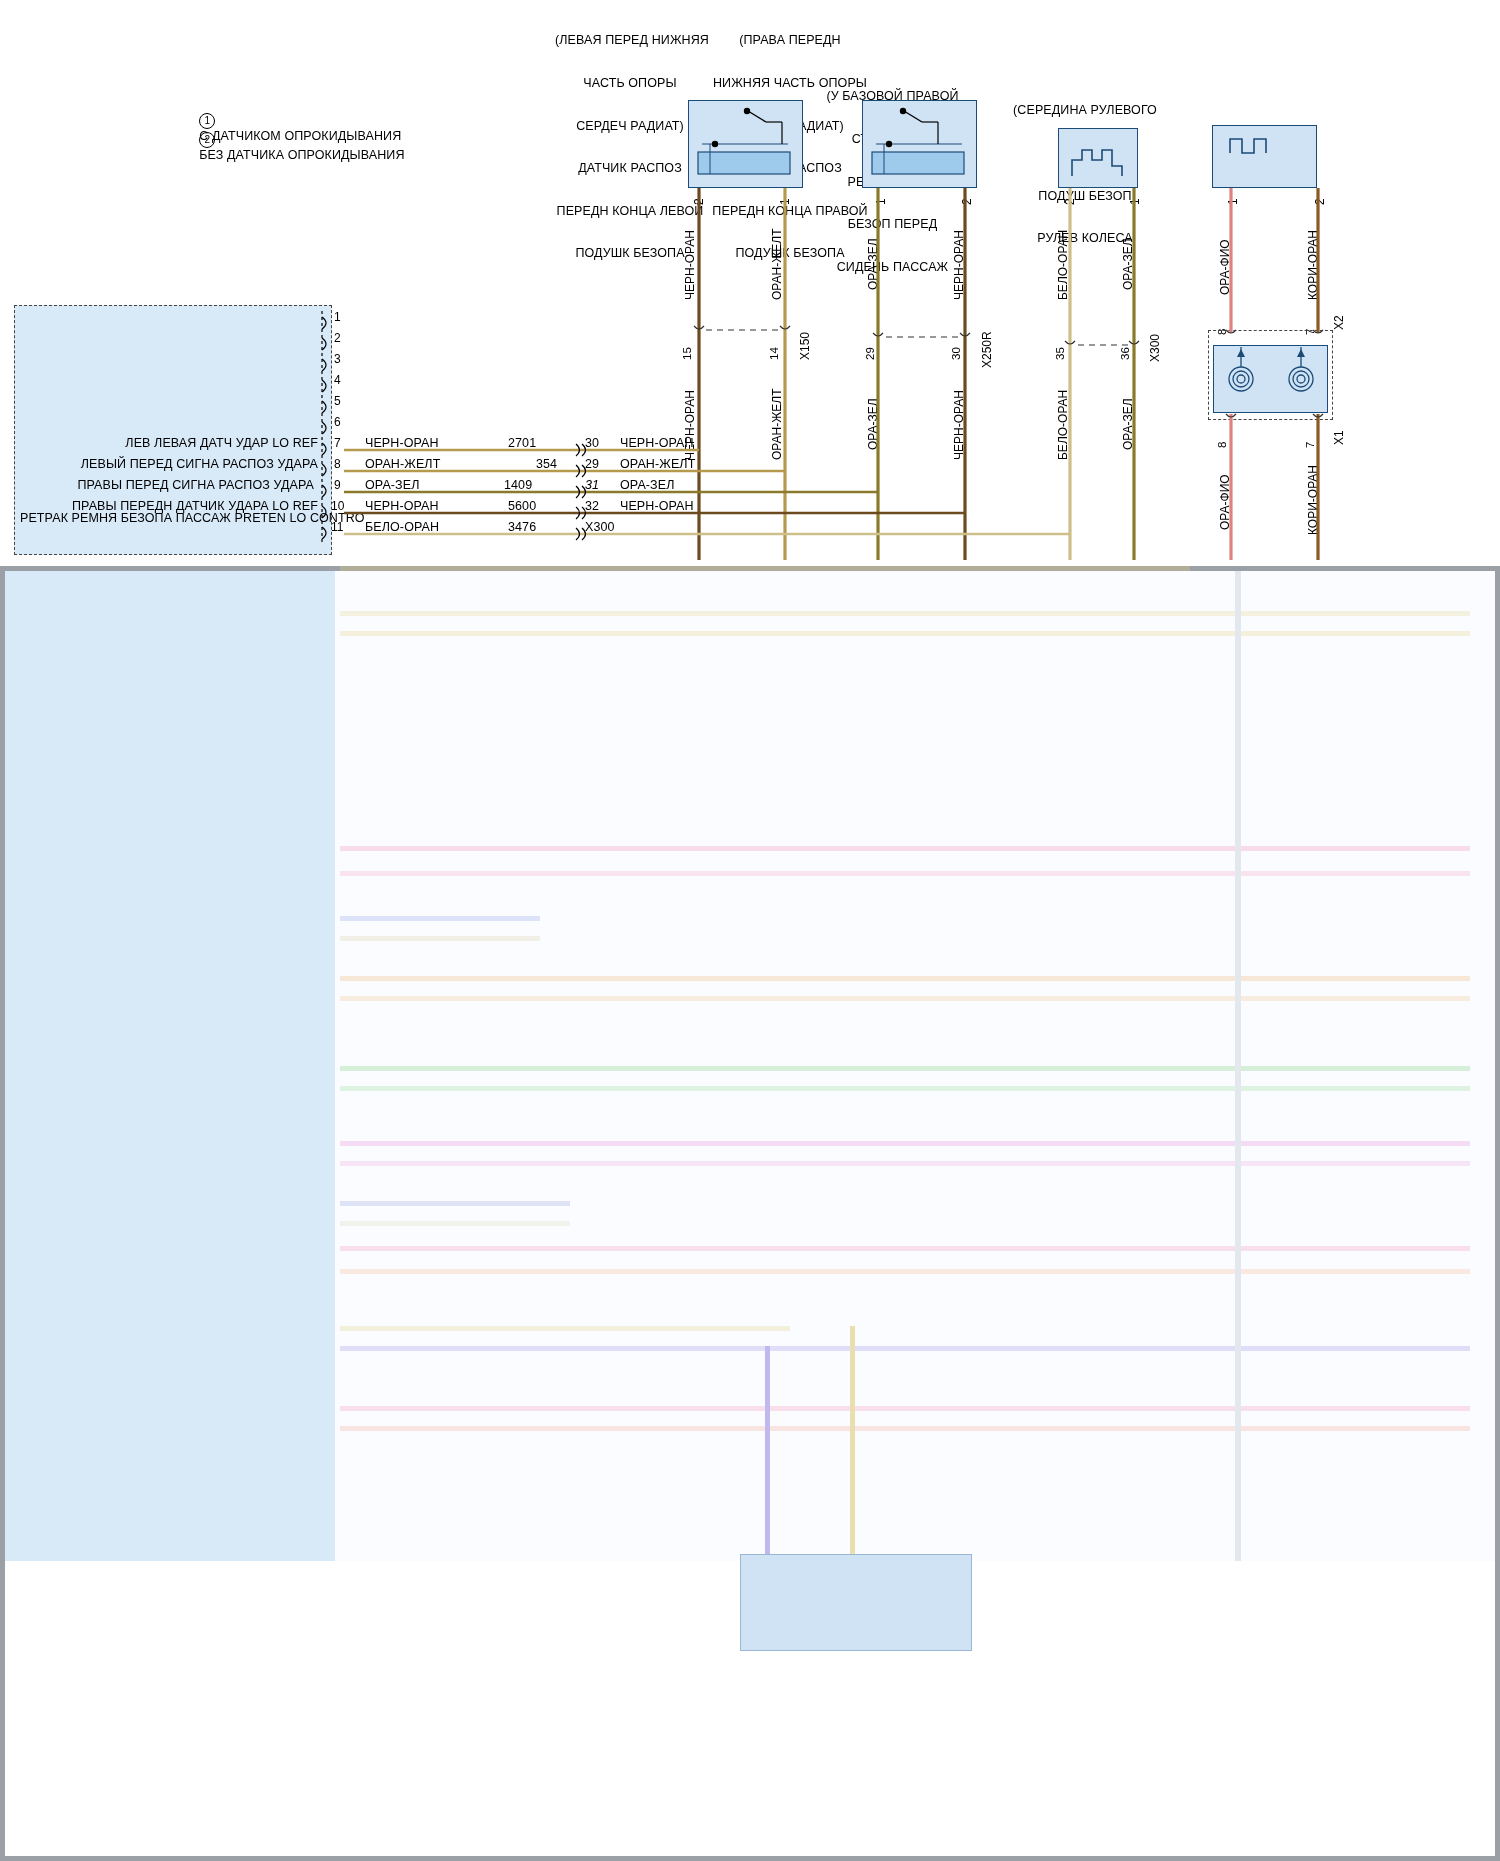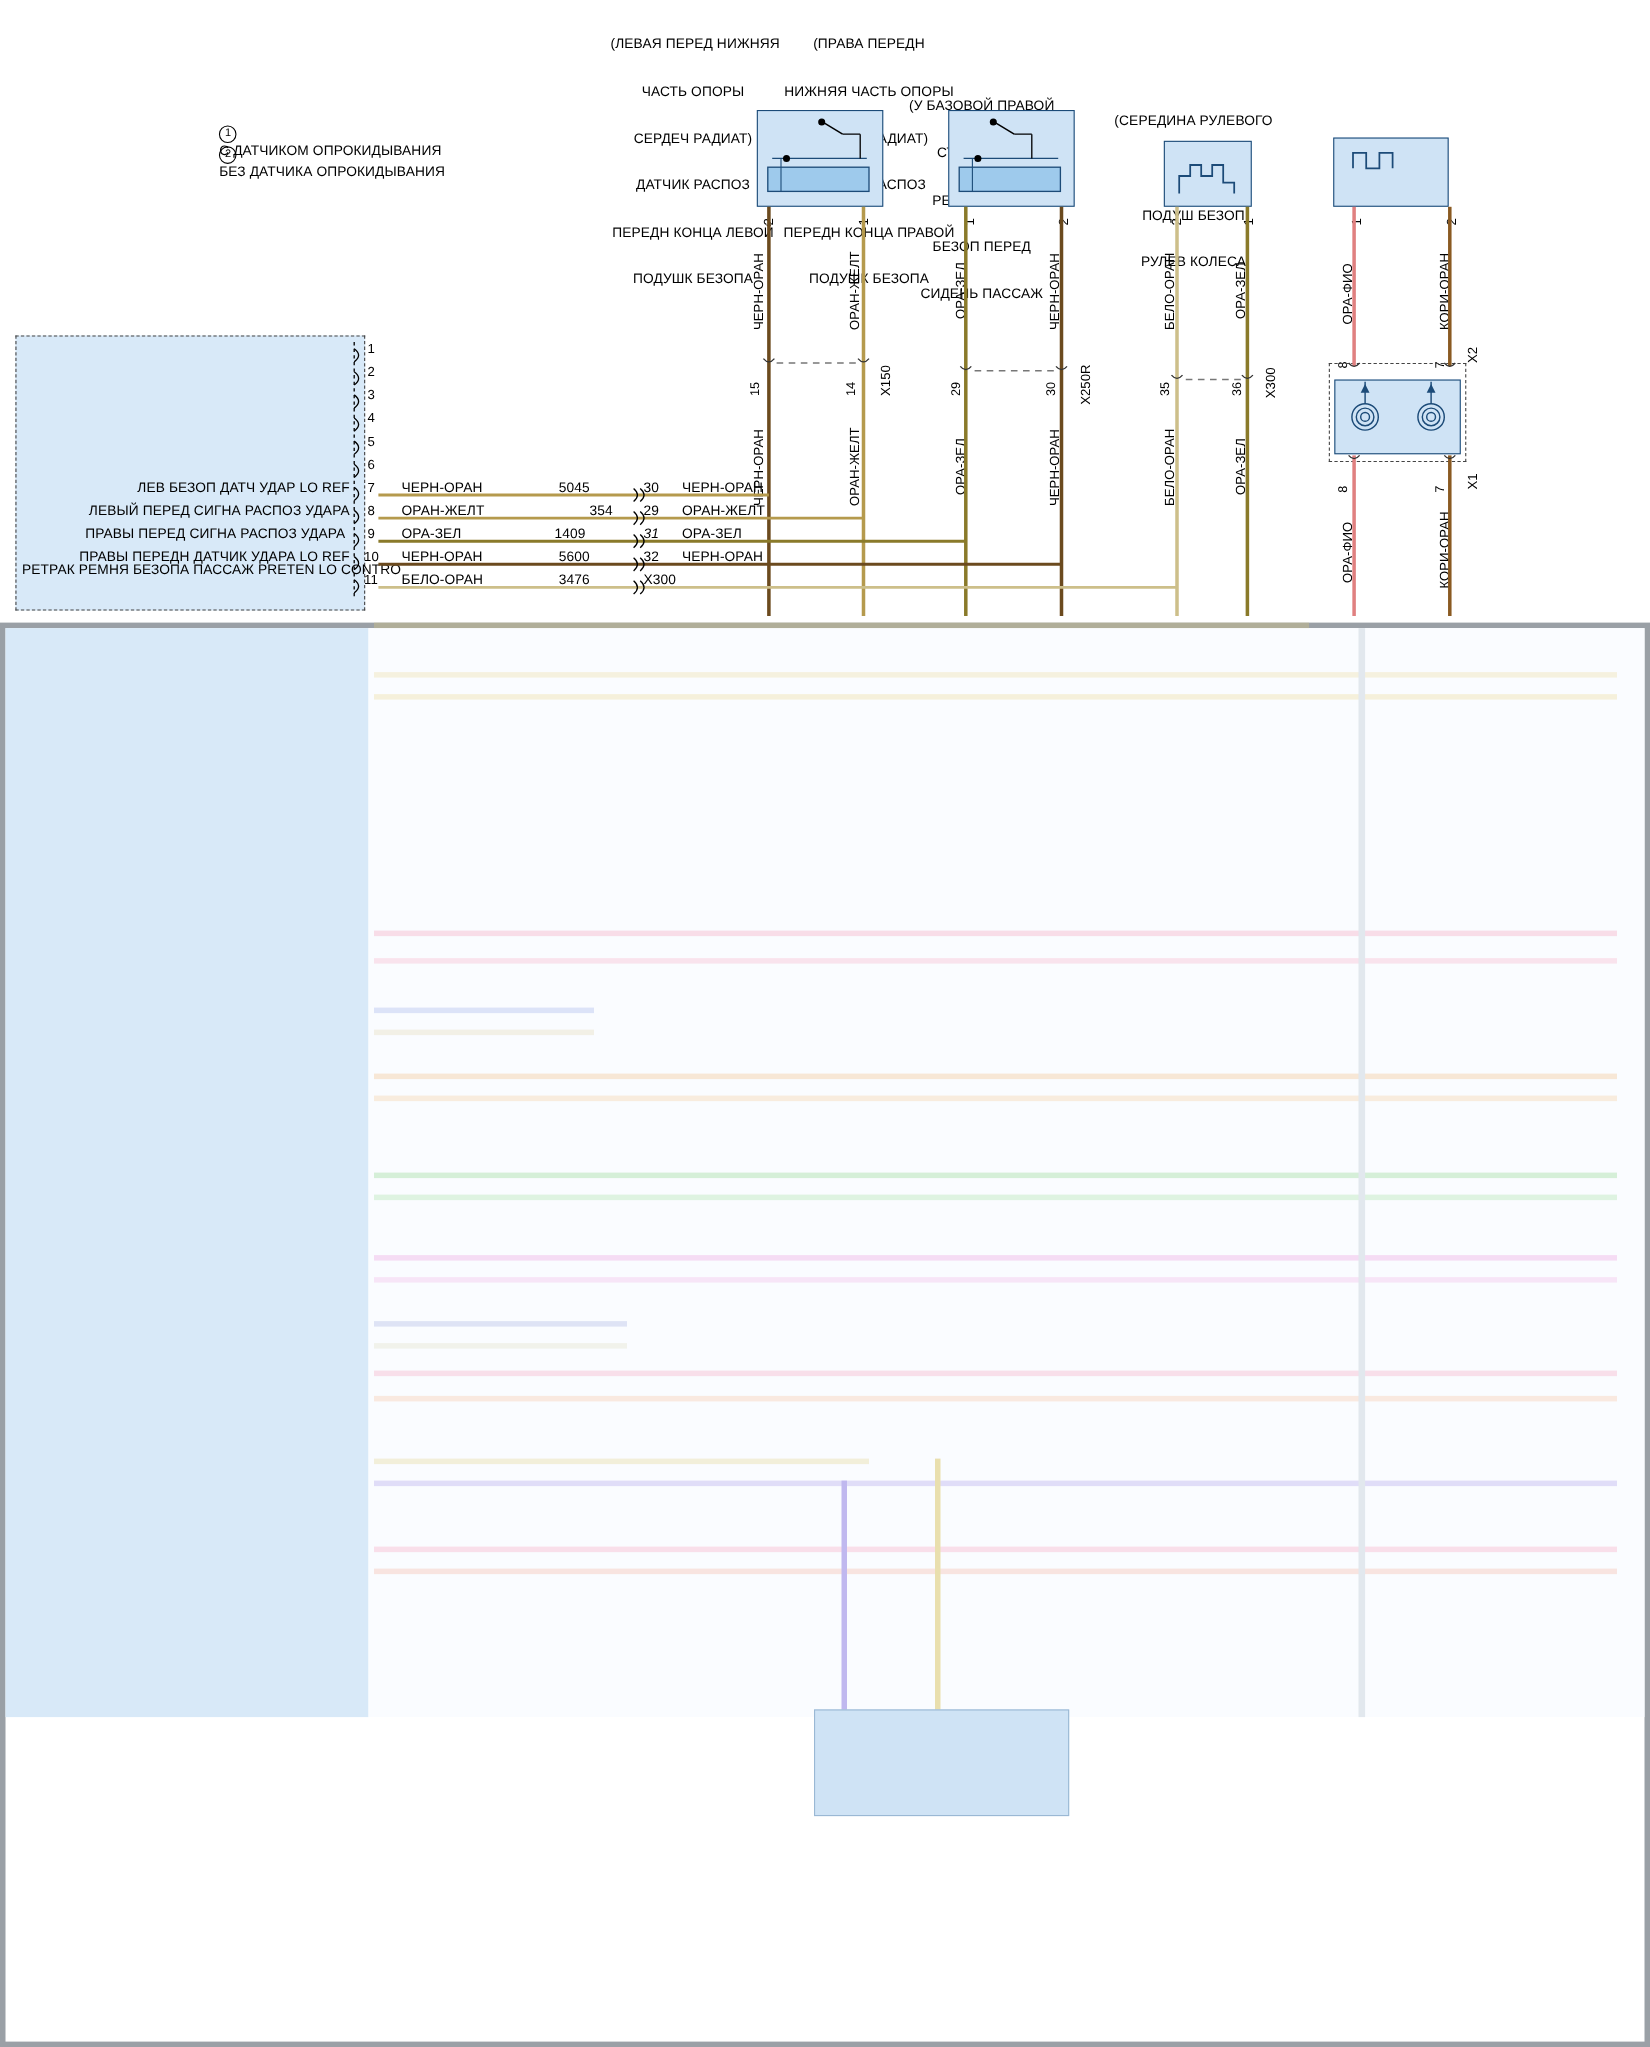--- a/index.html
+++ b/index.html
@@ -255,7 +255,7 @@
   <div class="pinnum" style="left:331px;top:499px;">10</div>
   <div class="pinnum" style="left:331px;top:520px;">11</div>
 
-  <div class="lbl r" style="left:80px;top:436px;width:238px;">ЛЕВ БЕЗОП ДАТЧ УДАР LO REF</div>
+  <div class="lbl r" style="left:80px;top:436px;width:238px;">ЛЕВ ЛЕВАЯ ДАТЧ УДАР LO REF</div>
   <div class="lbl r" style="left:60px;top:457px;width:258px;">ЛЕВЫЙ ПЕРЕД СИГНА РАСПОЗ УДАРА</div>
   <div class="lbl r" style="left:56px;top:478px;width:258px;">ПРАВЫ ПЕРЕД СИГНА РАСПОЗ УДАРА</div>
   <div class="lbl r" style="left:60px;top:499px;width:258px;">ПРАВЫ ПЕРЕДН ДАТЧИК УДАРА LO REF</div>

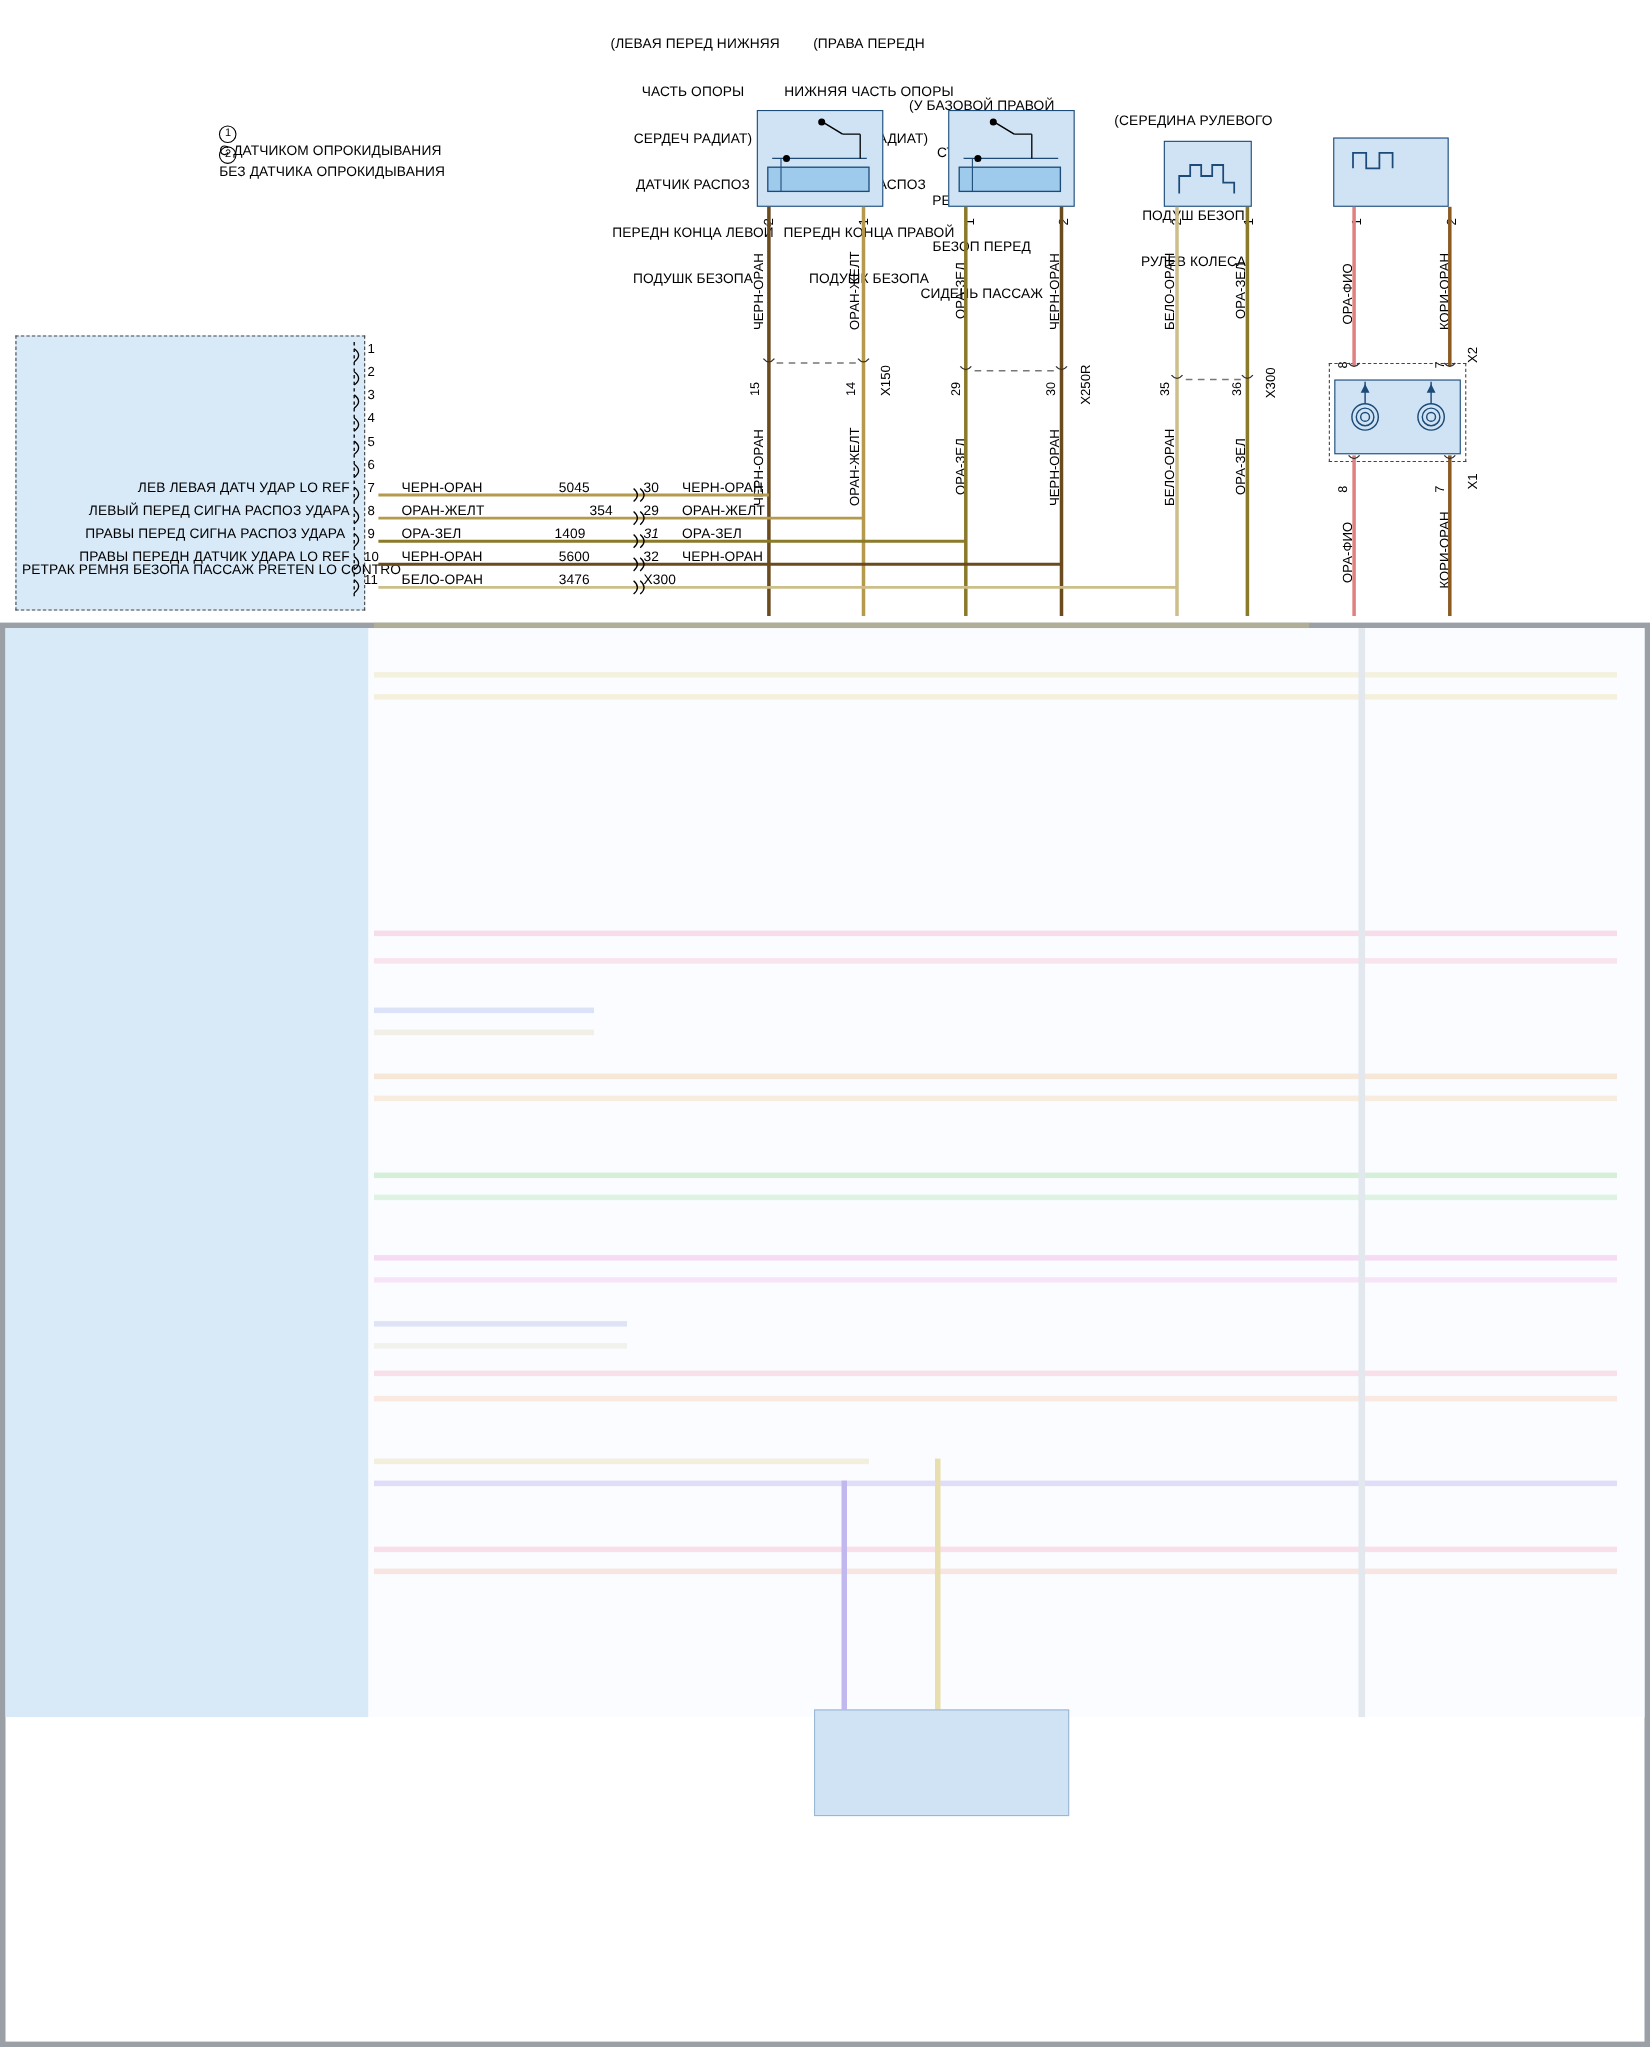--- a/index.html
+++ b/index.html
@@ -267,7 +267,7 @@
   <div class="lbl" style="left:365px;top:499px;">ЧЕРН-ОРАН</div>
   <div class="lbl" style="left:365px;top:520px;">БЕЛО-ОРАН</div>
 
-  <div class="lbl" style="left:508px;top:436px;">5045</div>
+  <div class="lbl" style="left:508px;top:436px;">2701</div>
   <div class="lbl" style="left:536px;top:457px;text-align:center;">354</div>
   <div class="lbl" style="left:504px;top:478px;">1409</div>
   <div class="lbl" style="left:508px;top:499px;">5600</div>

